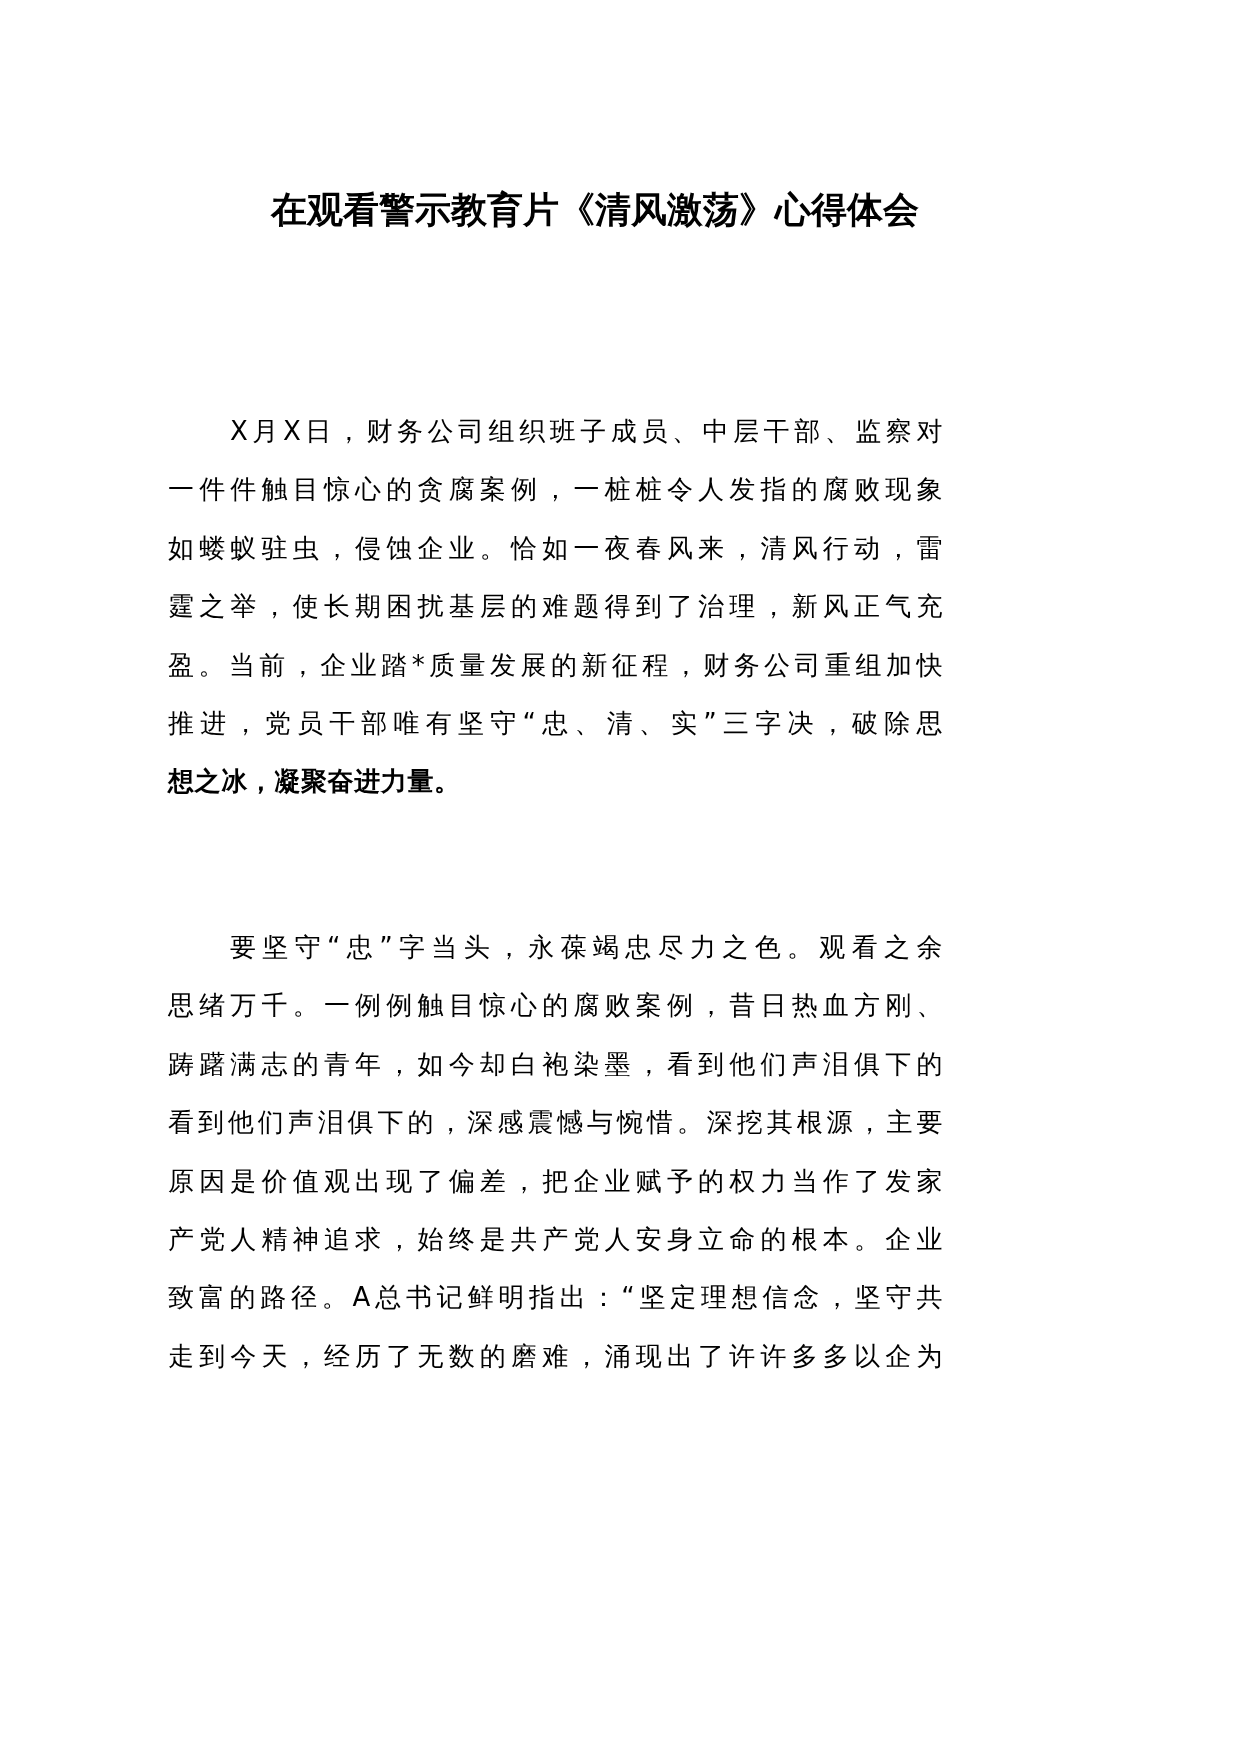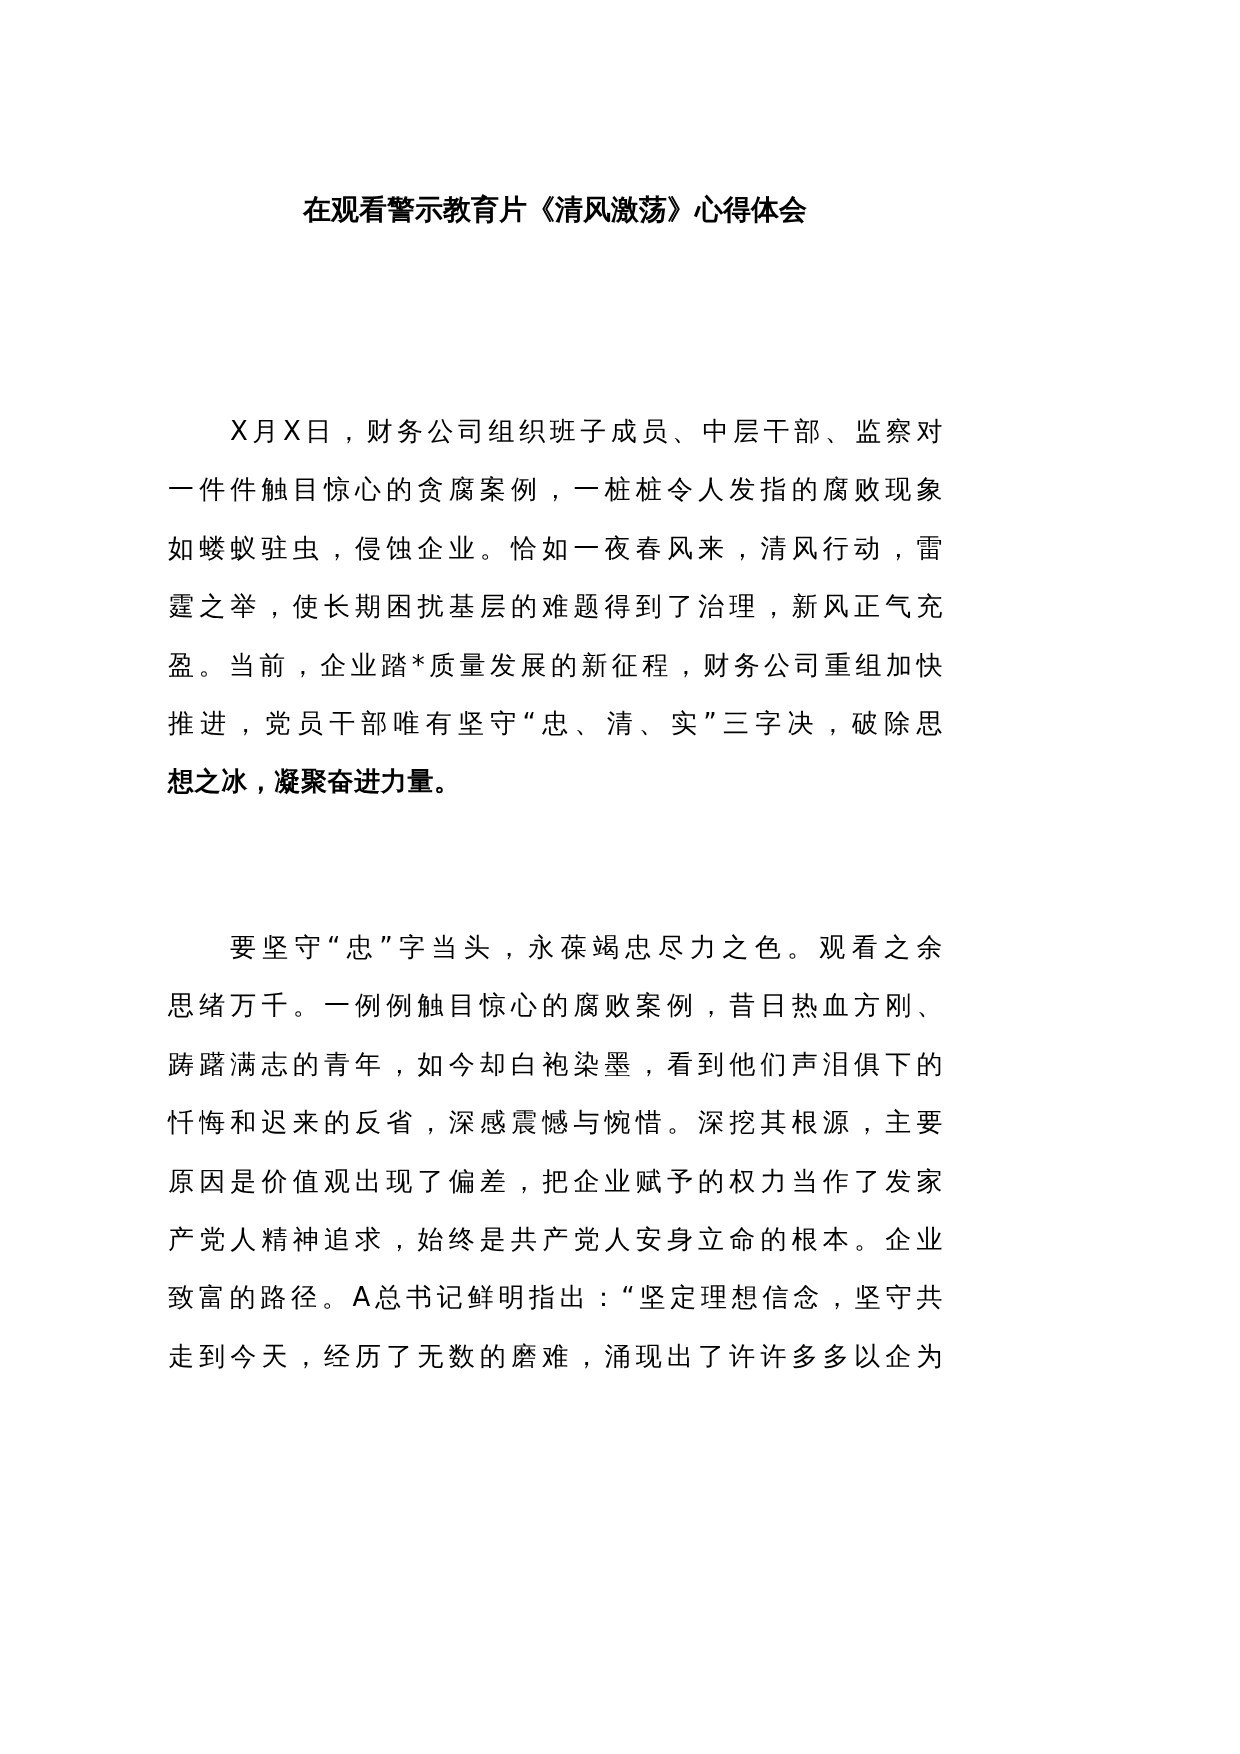--- a/index.html
+++ b/index.html
@@ -7,7 +7,7 @@
            font-family: "DejaVu Sans", "Liberation Sans", sans-serif; color: #000; }
     .page { position: absolute; left: 0; top: 0; width: 1240px; height: 1754px; background: #fff; }
     .title { position: absolute; left: 0; top: 182px; width: 1110px; text-align: center;
-             font-size: 28px; font-weight: bold; line-height: 56px; letter-spacing: 0px; }
+             font-size: 36px; font-weight: bold; line-height: 56px; letter-spacing: 0px; padding-left: 40px; }
     .para { position: absolute; left: 168px; width: 775px; }
     .line { display: block; height: 58.4px; line-height: 58.4px; font-size: 26px;
             white-space: nowrap; letter-spacing: 0.6px; text-align: justify; text-align-last: justify; }

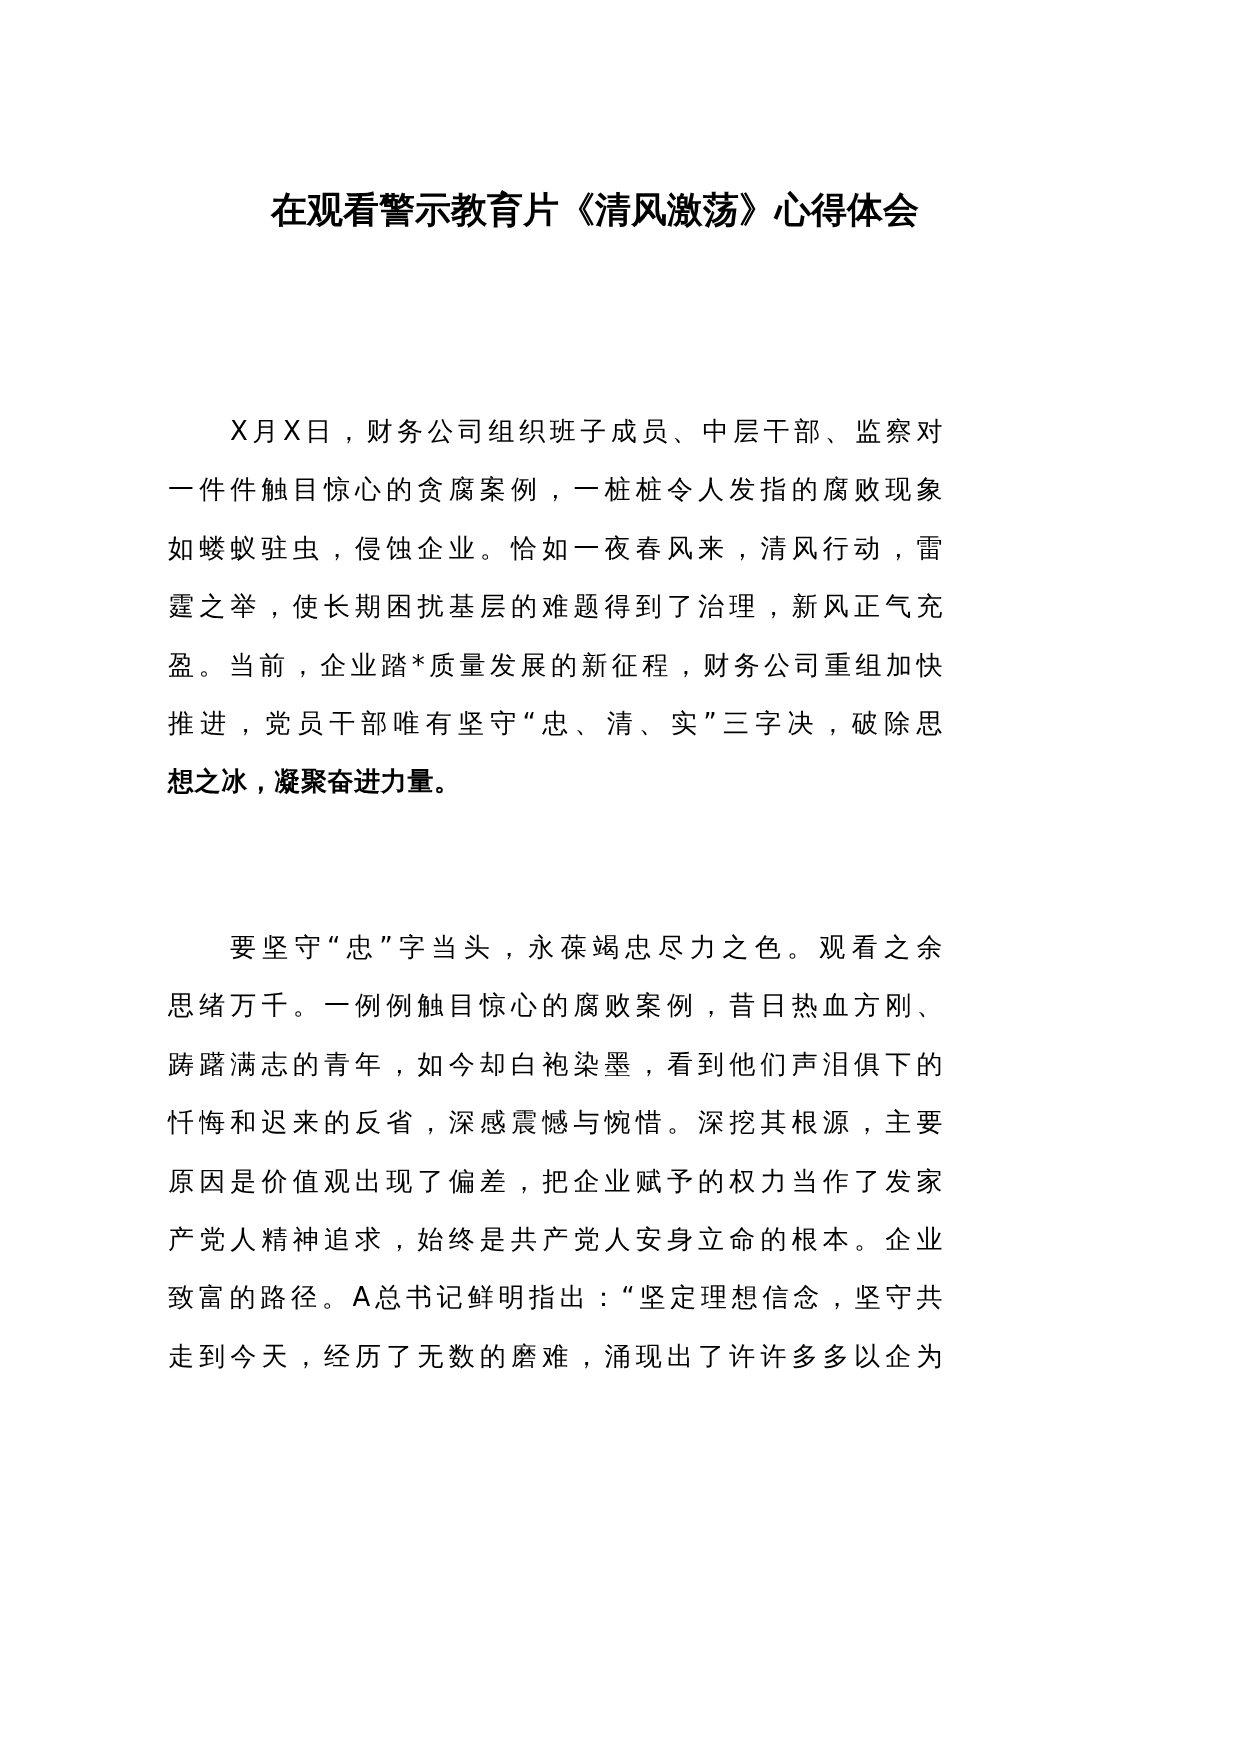--- a/index.html
+++ b/index.html
@@ -36,7 +36,7 @@
     <span class="line indent">要坚守“忠”字当头，永葆竭忠尽力之色。观看之余</span>
     <span class="line">思绪万千。一例例触目惊心的腐败案例，昔日热血方刚、</span>
     <span class="line">踌躇满志的青年，如今却白袍染墨，看到他们声泪俱下的</span>
-    <span class="line">忏悔和迟来的反省，深感震憾与惋惜。深挖其根源，主要</span>
+    <span class="line">看到他们声泪俱下的，深感震憾与惋惜。深挖其根源，主要</span>
     <span class="line">原因是价值观出现了偏差，把企业赋予的权力当作了发家</span>
     <span class="line">产党人精神追求，始终是共产党人安身立命的根本。企业</span>
     <span class="line">致富的路径。A总书记鲜明指出：“坚定理想信念，坚守共</span>

